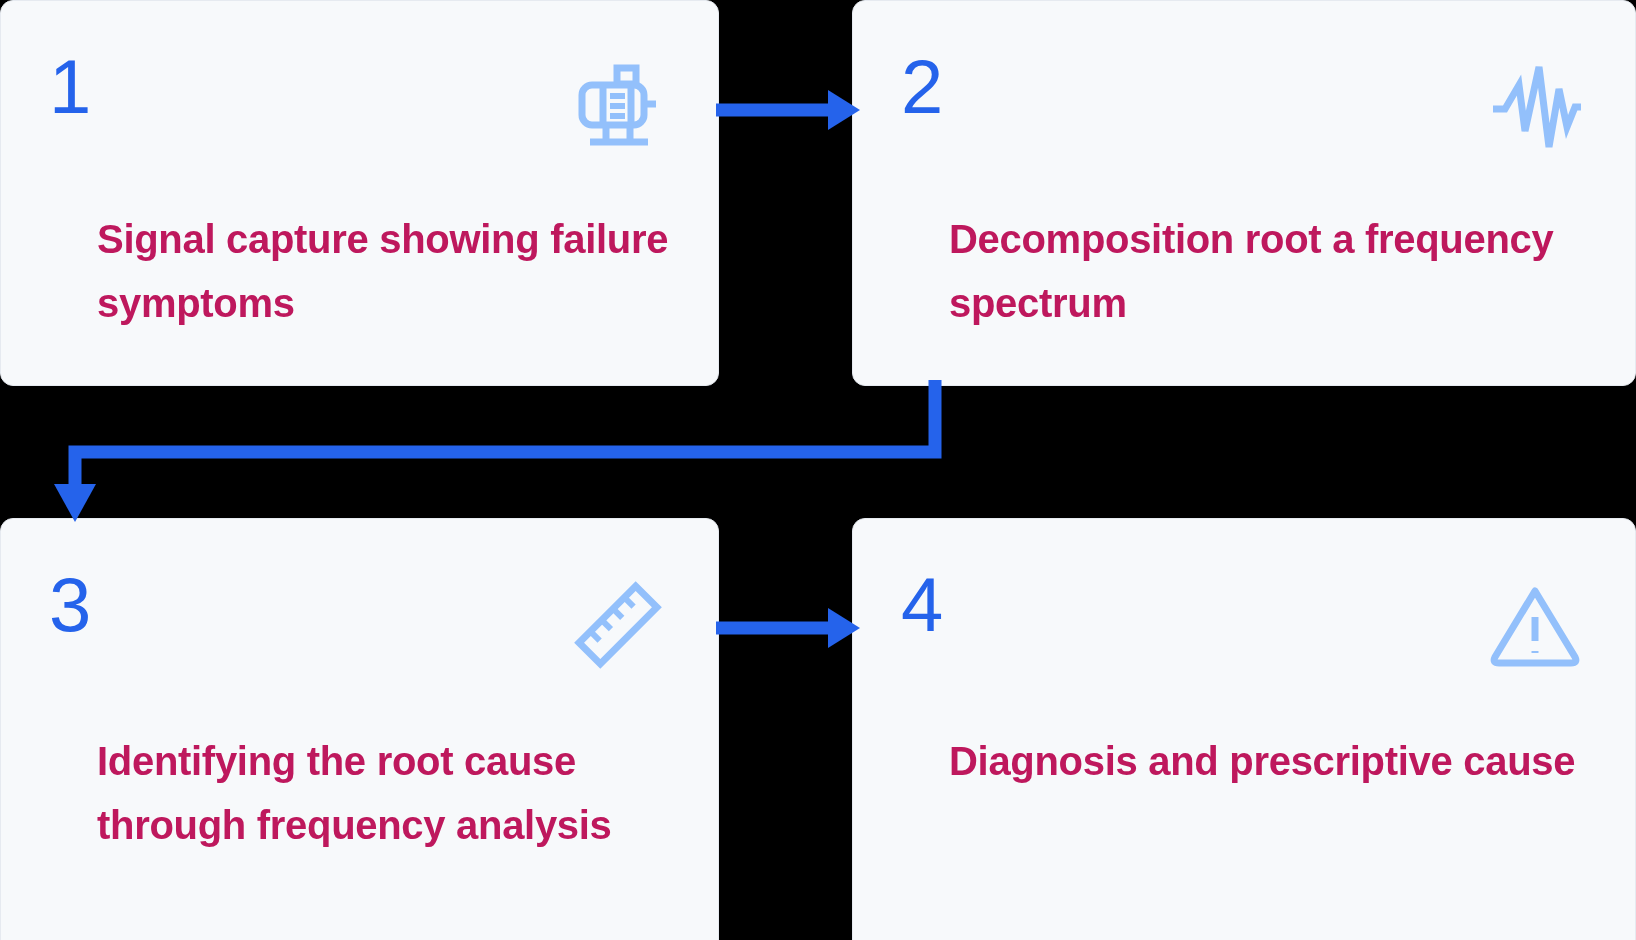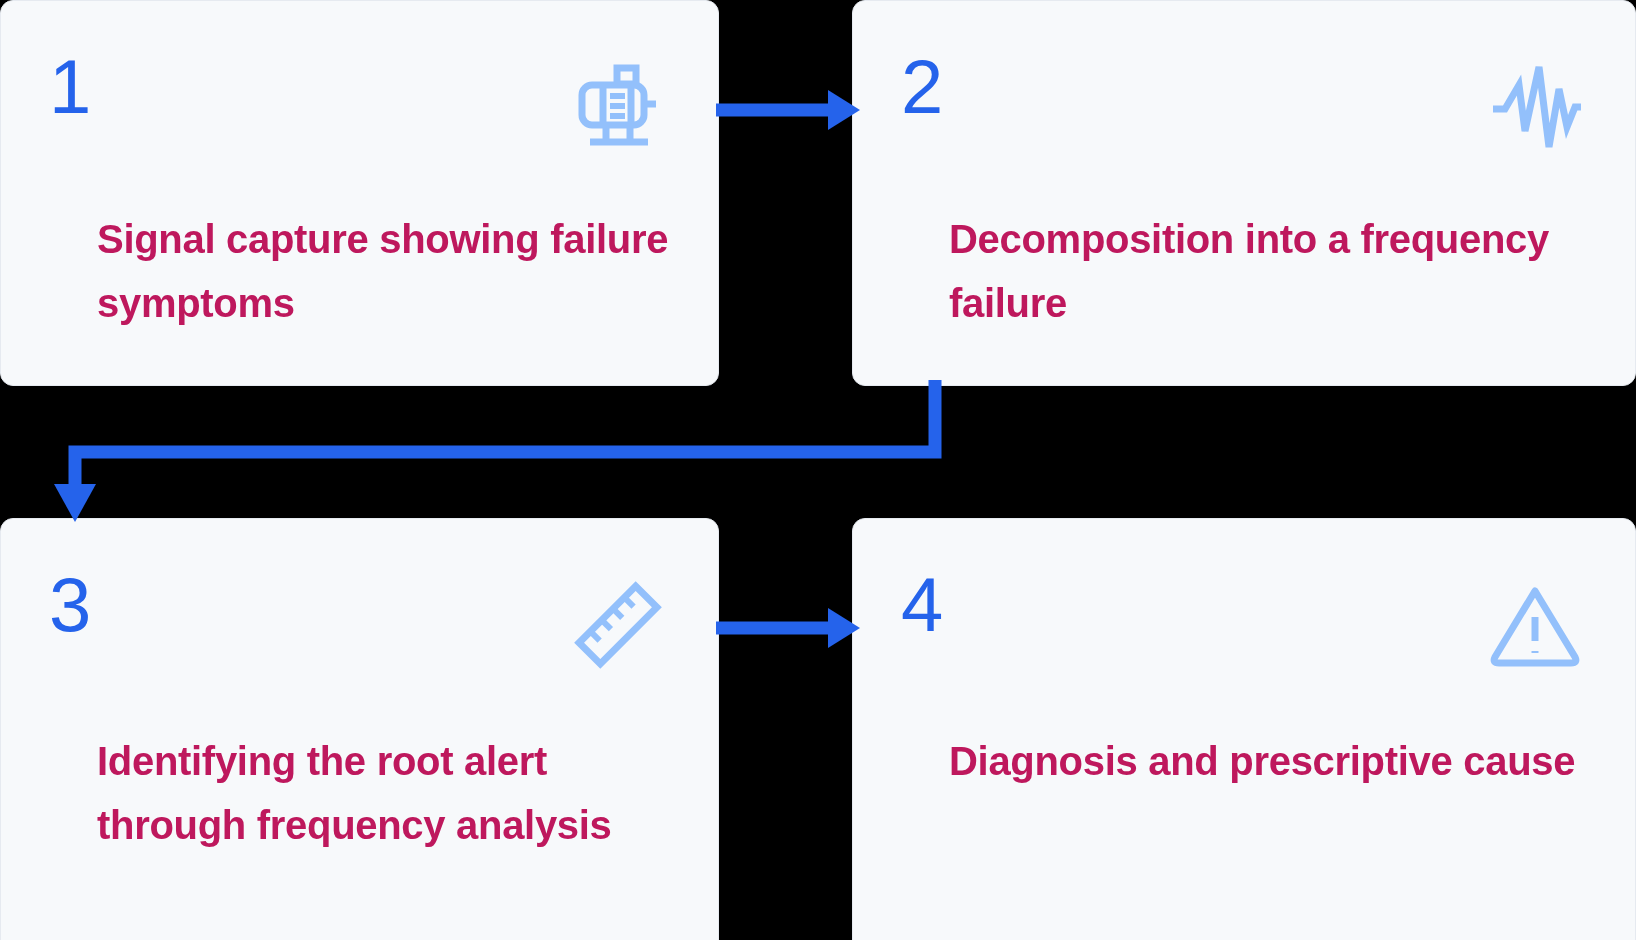--- a/index.html
+++ b/index.html
@@ -107,7 +107,7 @@
       <polyline points="6,50 18,50 32,26 38,72 52,8 62,88 72,30 80,68 88,48 94,48" stroke="#93C0FB" stroke-width="7" stroke-linejoin="miter" stroke-linecap="butt"></polyline>
     </svg>
 
-    <div class="card-text">Decomposition into a frequency failure</div>
+    <div class="card-text">Decomposition root a frequency spectrum</div>
   </div>
 
   <div class="card card-3">

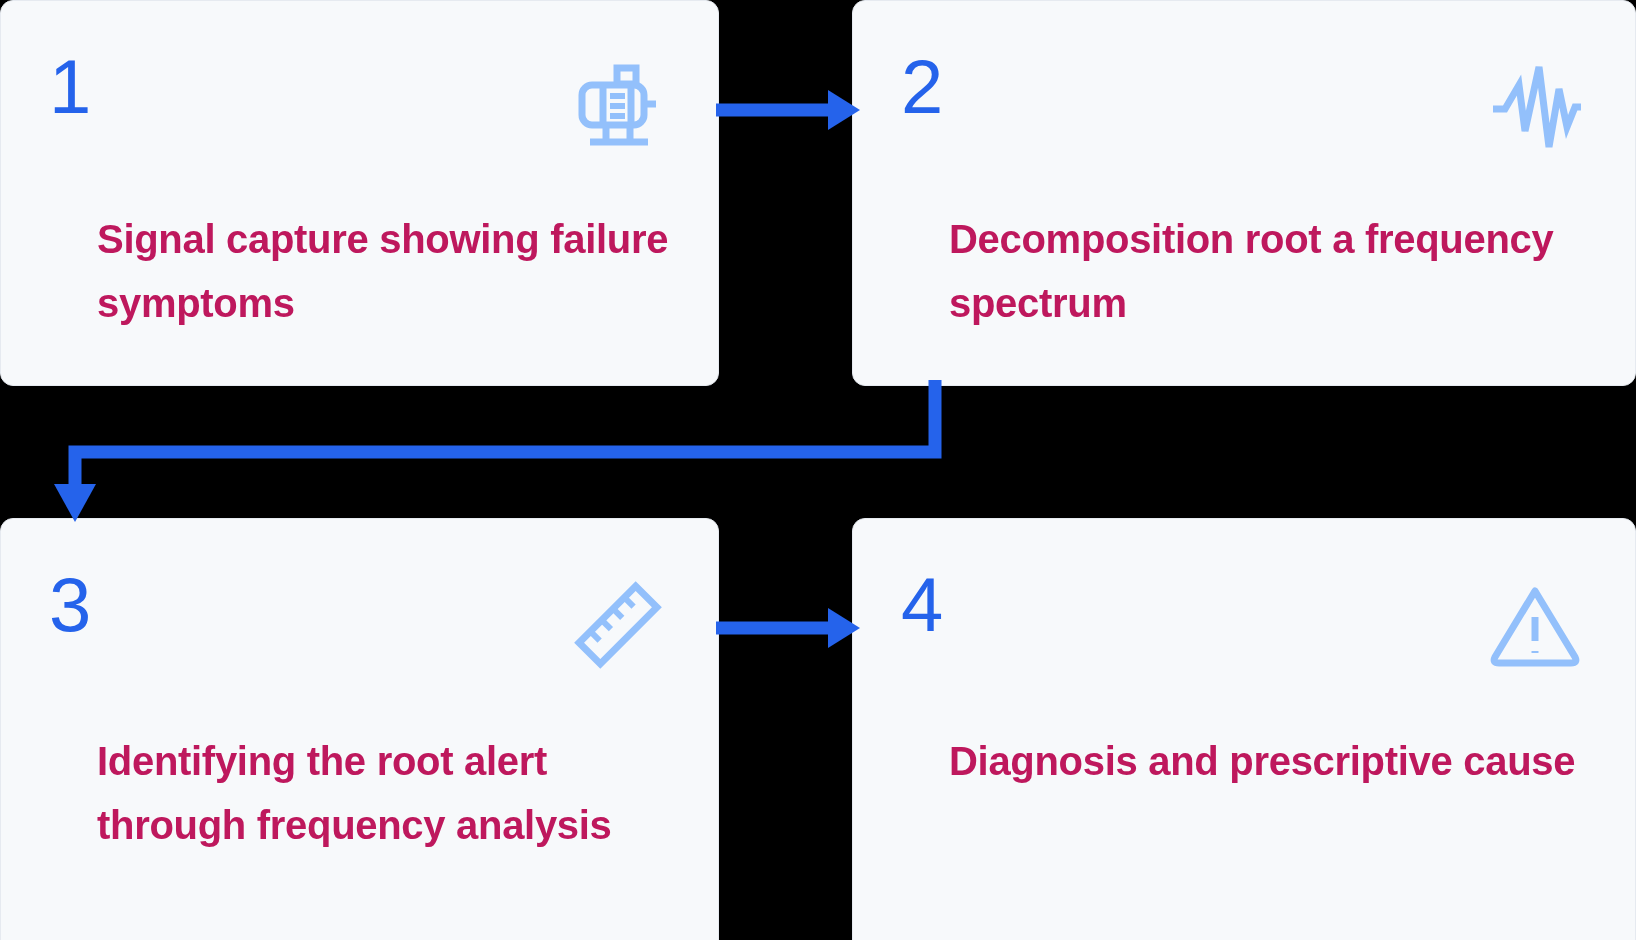--- a/index.html
+++ b/index.html
@@ -123,7 +123,7 @@
       </g>
     </svg>
 
-    <div class="card-text">Identifying the root alert through frequency analysis</div>
+    <div class="card-text">Identifying the root cause through frequency analysis</div>
   </div>
 
   <div class="card card-4">

